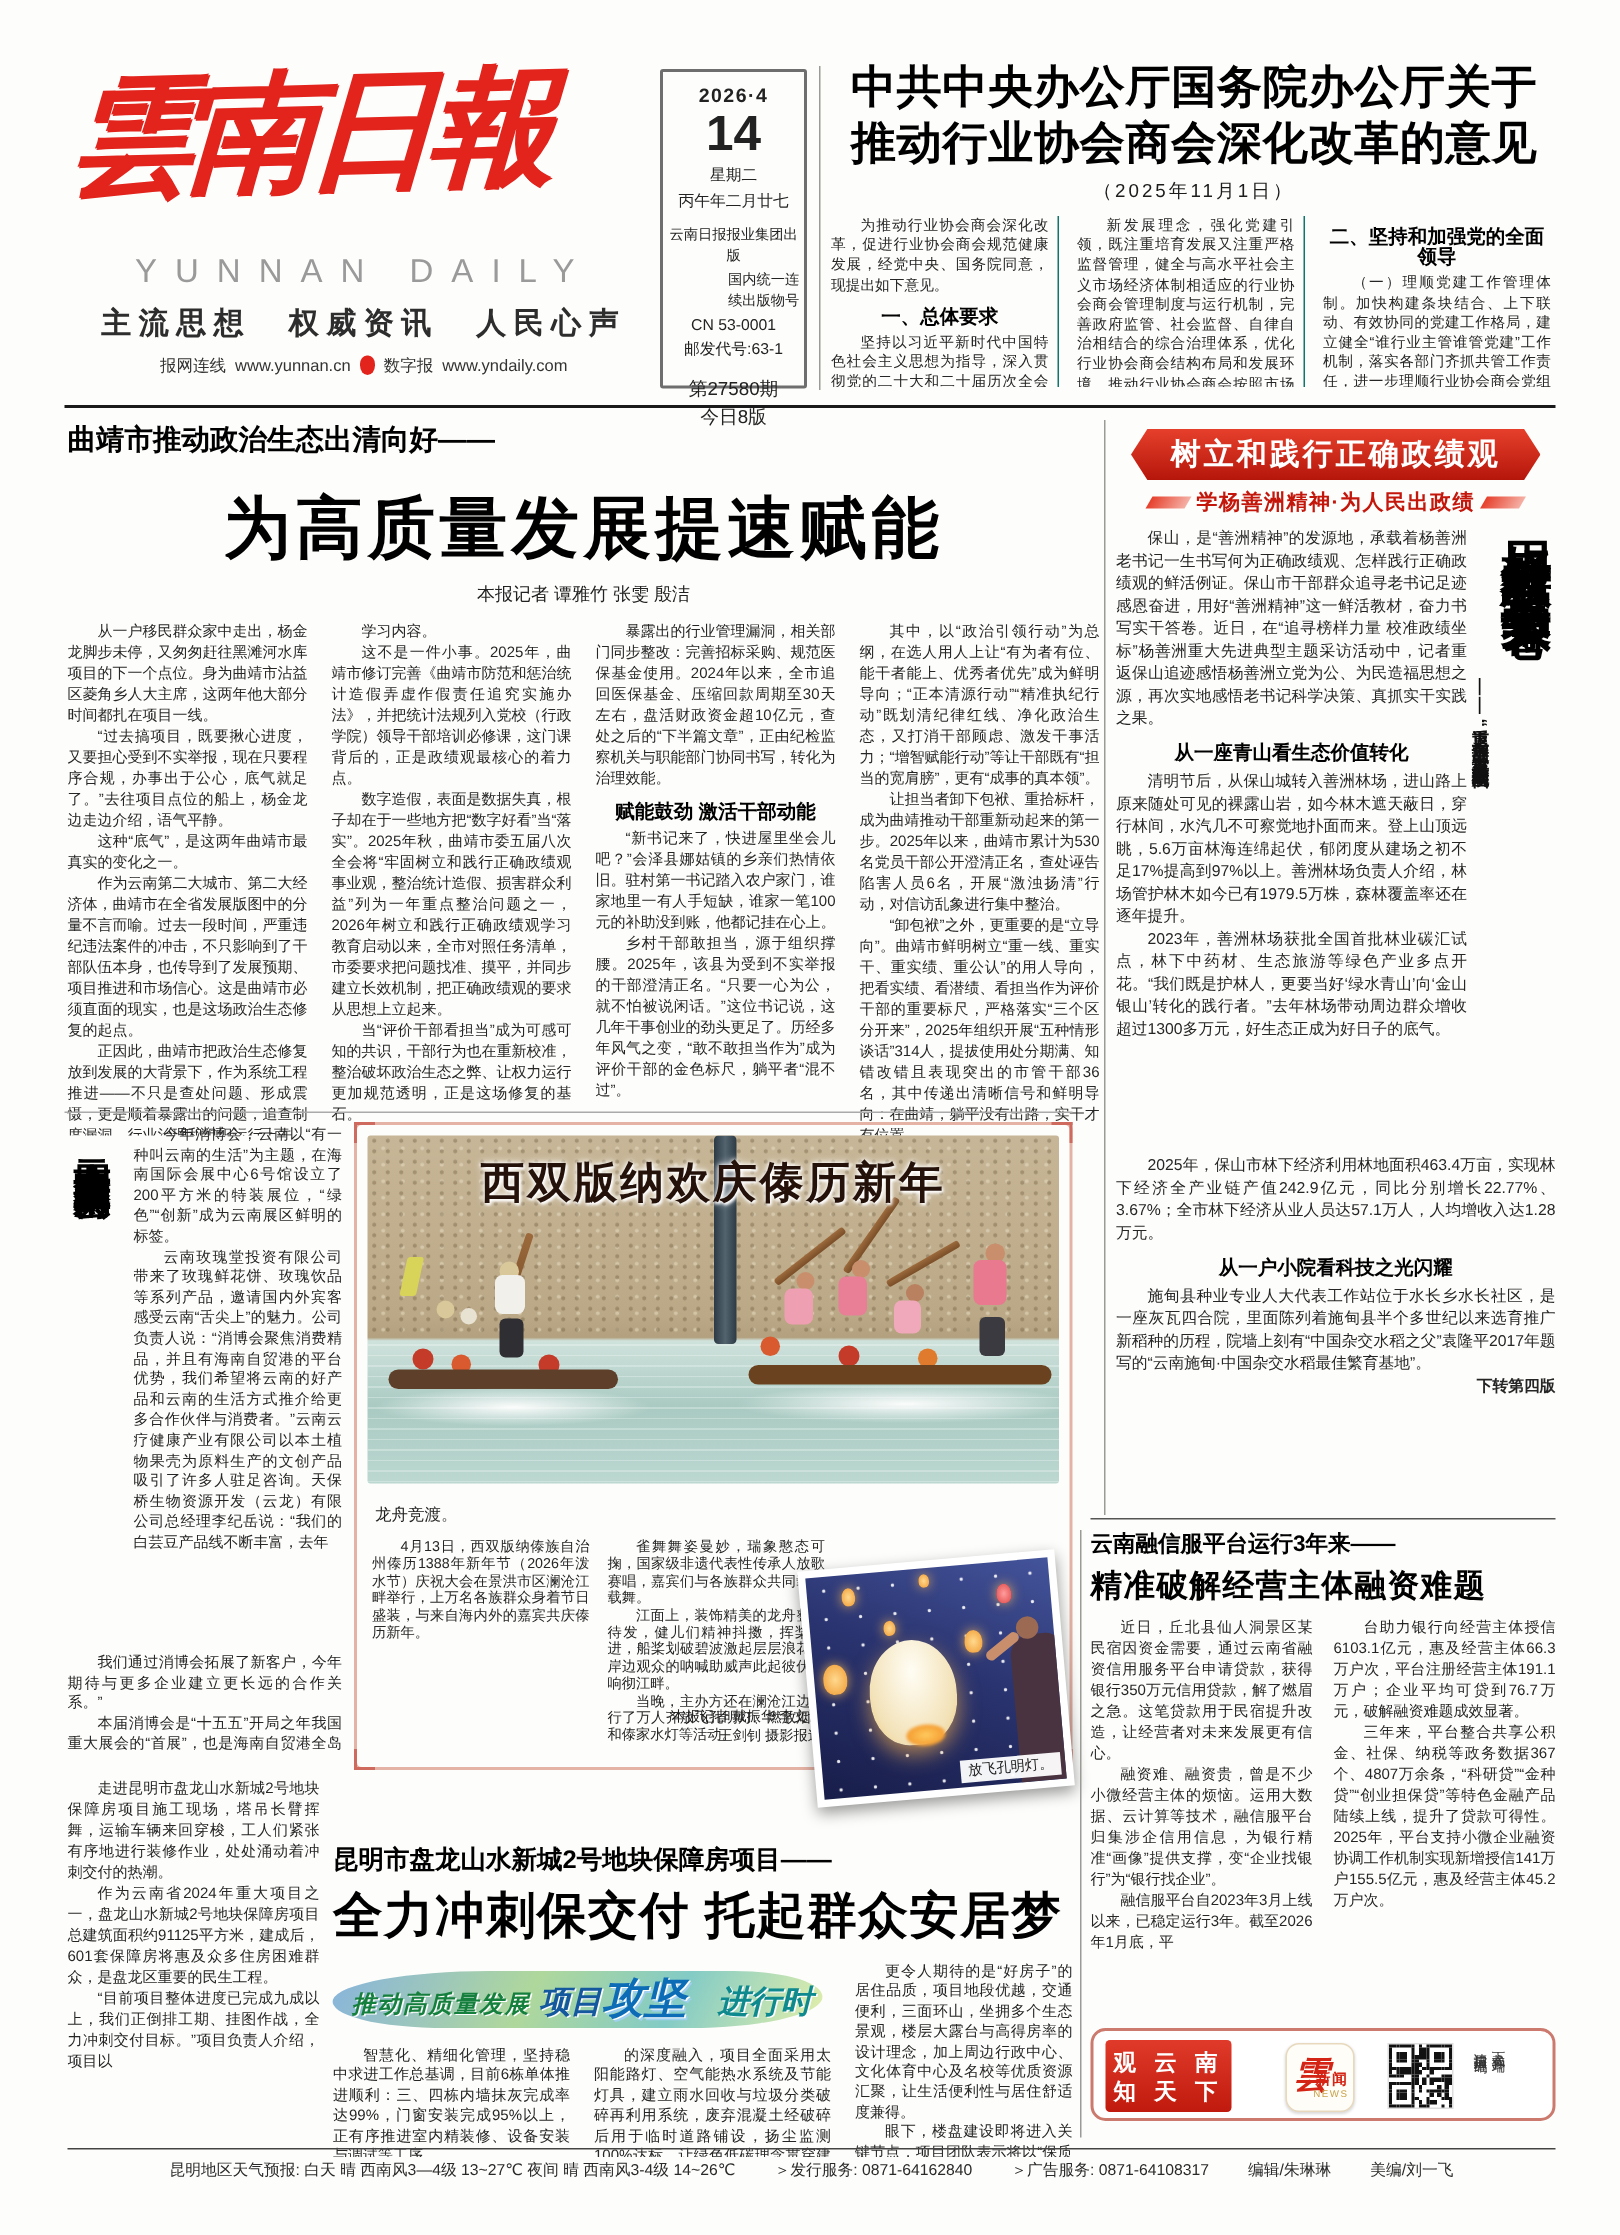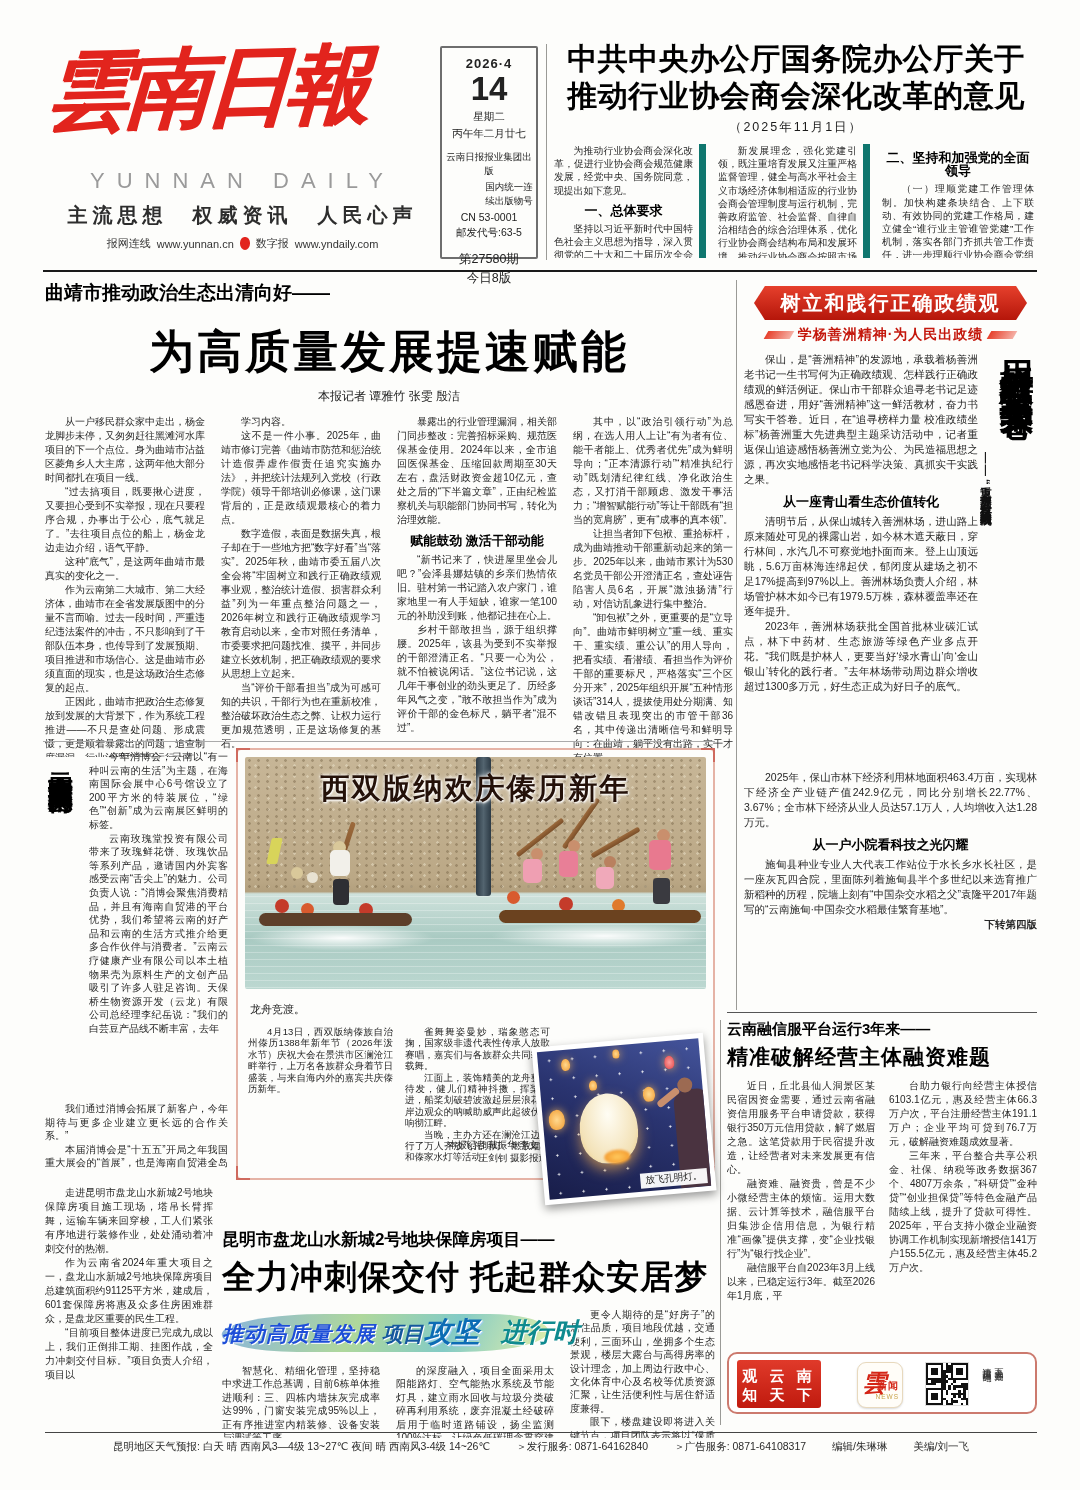--- a/index.html
+++ b/index.html
@@ -13,7 +13,7 @@
   .col p { margin:0; text-indent:2em; }
   .col p.subhead { text-indent:0; text-align:center; font-weight:bold; font-size:13px; color:#000; margin:7px 0 5px; }
   .col p.jump { text-indent:0; text-align:right; font-weight:bold; }
-  .rule-r { border-right:7px solid #0f766e; }
+  .rule-r { border-right:1px solid #0f766e; }
 
   
   .mast-title { font-family:"DejaVu Serif","Liberation Serif",serif; font-weight:bold; font-style:italic;

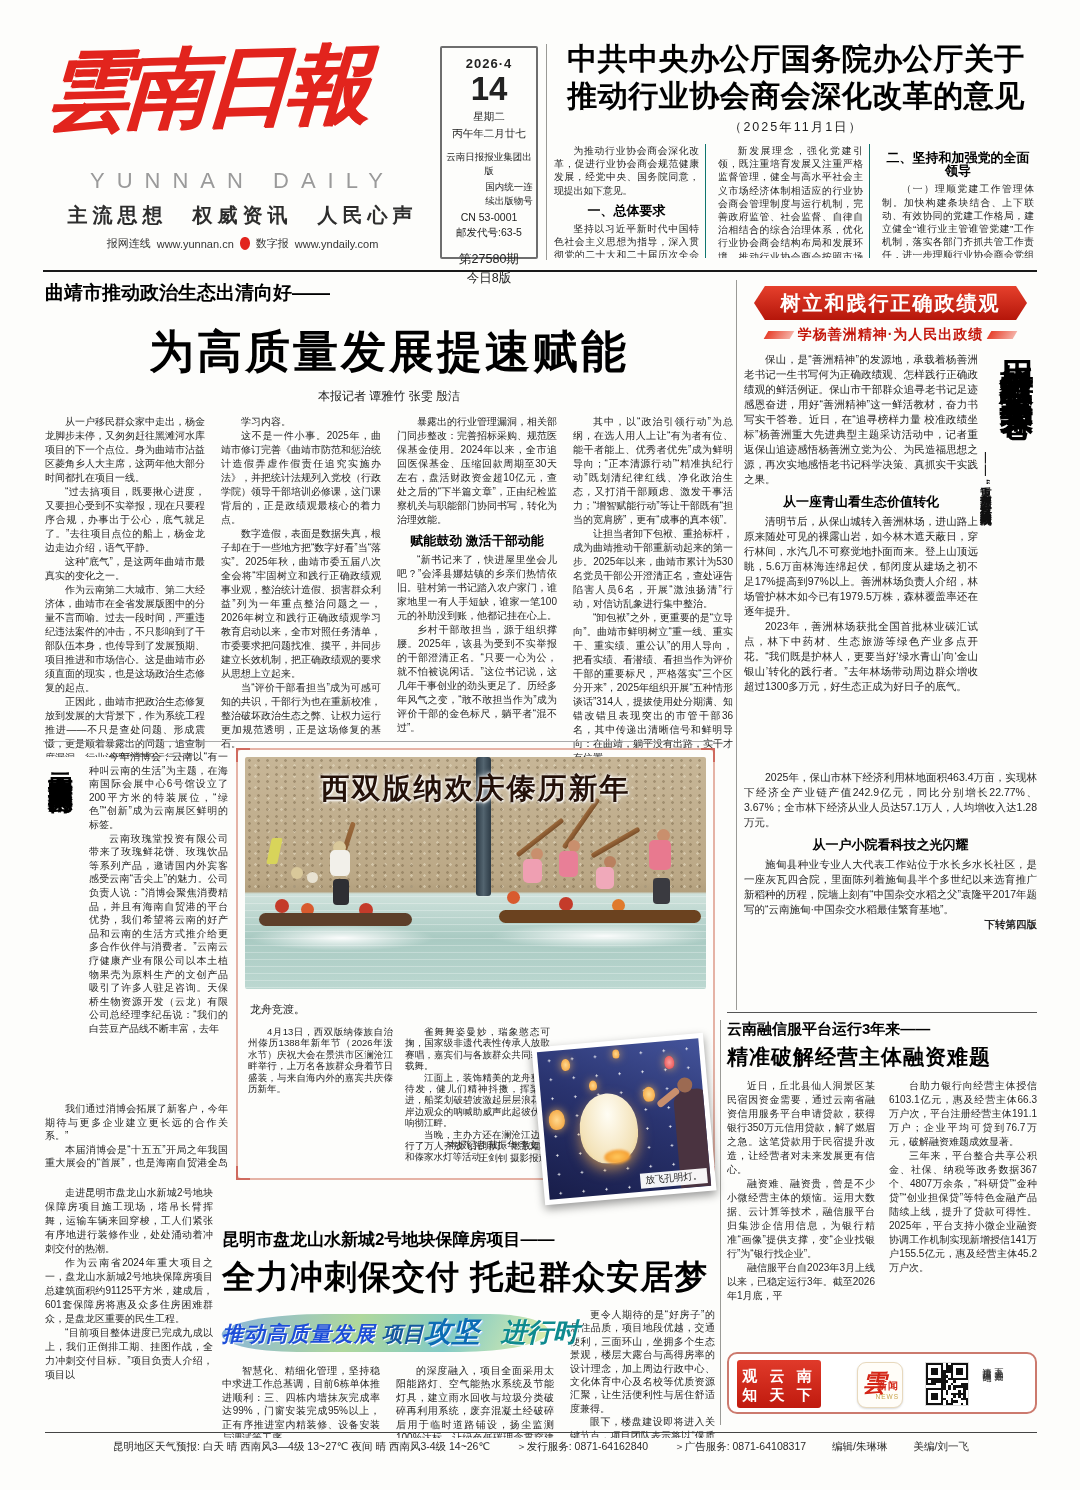--- a/index.html
+++ b/index.html
@@ -142,7 +142,7 @@
     <div class="db-gap">云南日报报业集团出版</div>
     <div class="db-gap" style="margin-top:2px;padding-left:40px;">国内统一连续出版物号</div>
     <div class="db-sm">CN 53-0001</div>
-    <div class="db-sm">邮发代号:63-5</div>
+    <div class="db-sm">邮发代号:63-1</div>
     <div class="db-issue">第27580期</div>
     <div class="db-issue" style="margin-top:0;">今日8版</div>
   </div>

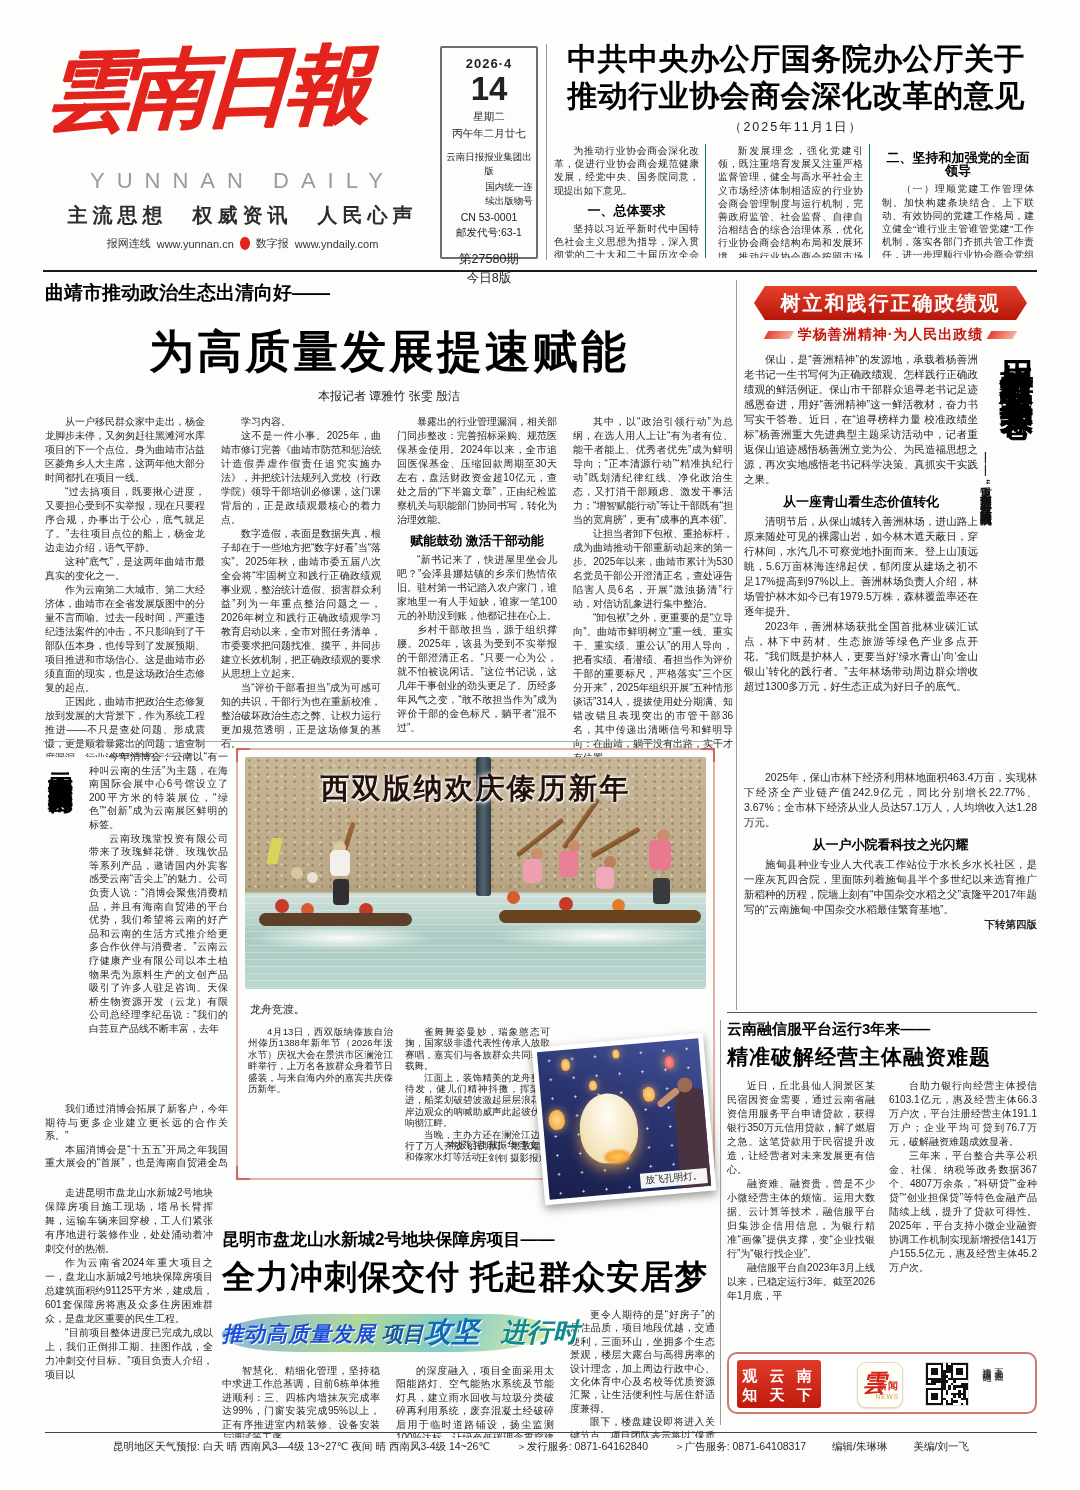--- a/index.html
+++ b/index.html
@@ -93,7 +93,7 @@
     border-radius:60% 40% 50% 50% / 100% 100% 100% 100%; transform:skewX(-18deg); opacity:.55; }
   .gtext { position:relative; z-index:2; font-style:italic; font-weight:900; white-space:nowrap;
     line-height:48px; text-align:center; }
-  .gtext .g1 { font-size:21px; color:#1d4ed8; text-shadow:1px 1px 0 #fff; letter-spacing:1px; }
+  .gtext .g1 { font-size:16px; color:#15803d; text-shadow:1px 1px 0 #fff; letter-spacing:1px; }
   .gtext .g2 { font-size:21px; color:#14589e; text-shadow:1px 1px 0 #fff; }
   .gtext .g3 { font-size:28px; color:#0c6cb5; text-shadow:1px 1px 0 #fff,2px 2px 0 #9fd0ee; }
   .gtext .g4 { font-size:26px; color:#0e8a8f; text-shadow:1px 1px 0 #fff;padding-left:21px; }

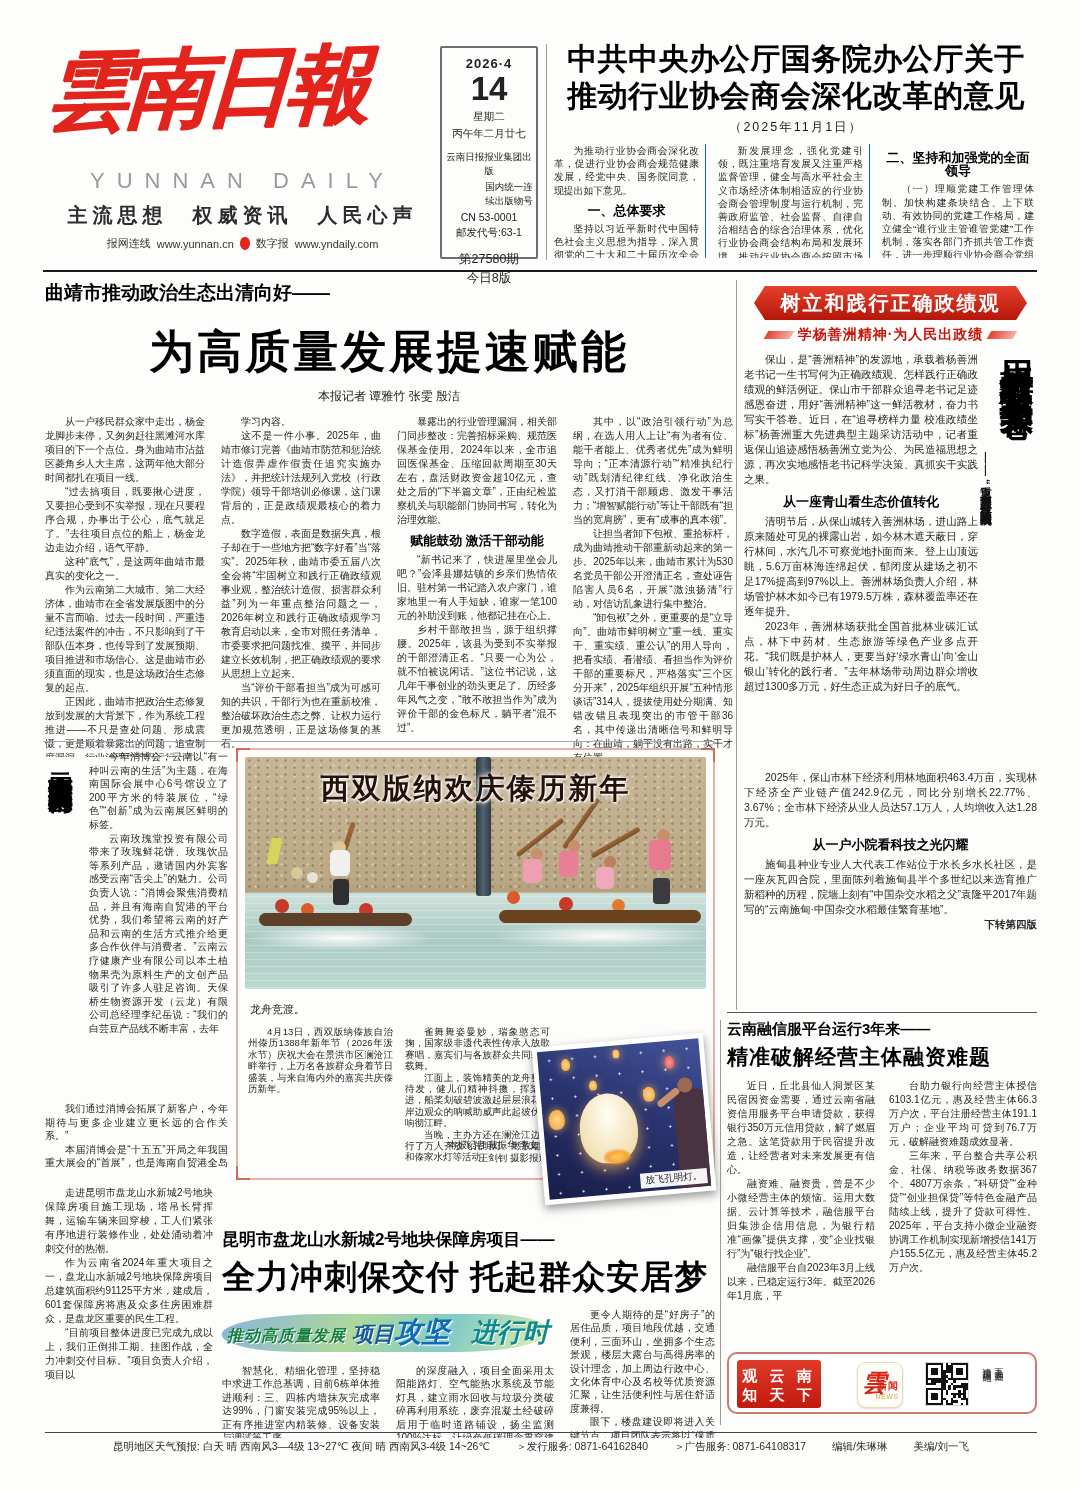--- a/index.html
+++ b/index.html
@@ -96,7 +96,7 @@
   .gtext .g1 { font-size:16px; color:#15803d; text-shadow:1px 1px 0 #fff; letter-spacing:1px; }
   .gtext .g2 { font-size:21px; color:#14589e; text-shadow:1px 1px 0 #fff; }
   .gtext .g3 { font-size:28px; color:#0c6cb5; text-shadow:1px 1px 0 #fff,2px 2px 0 #9fd0ee; }
-  .gtext .g4 { font-size:26px; color:#0e8a8f; text-shadow:1px 1px 0 #fff;padding-left:21px; }
+  .gtext .g4 { font-size:21px; color:#0e8a8f; text-shadow:1px 1px 0 #fff;padding-left:21px; }
 
   
   .guan { border:2px solid #cc7a6e; border-radius:10px; background:#fff; }

